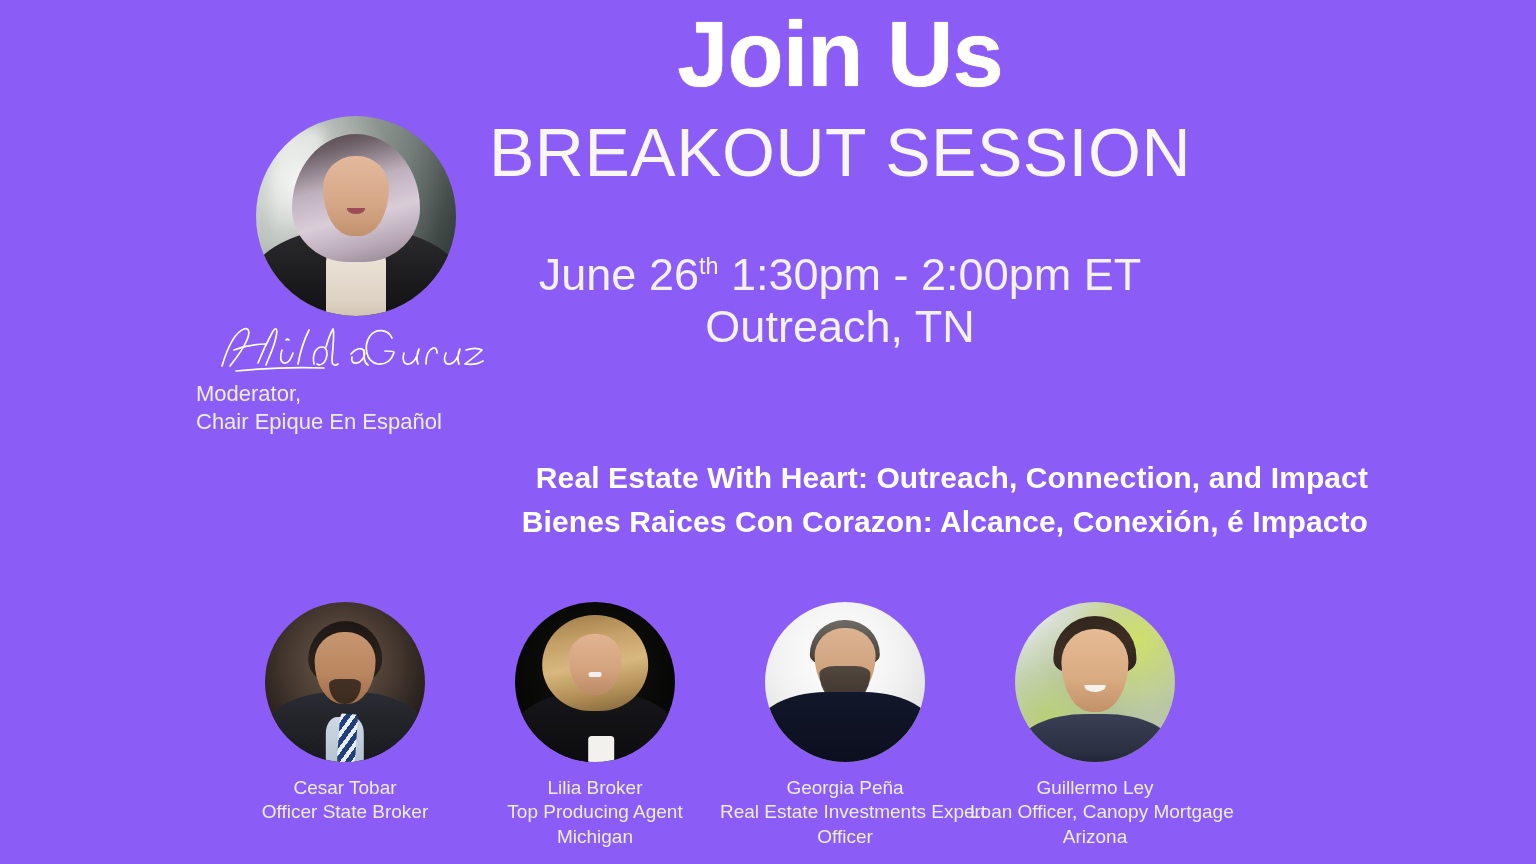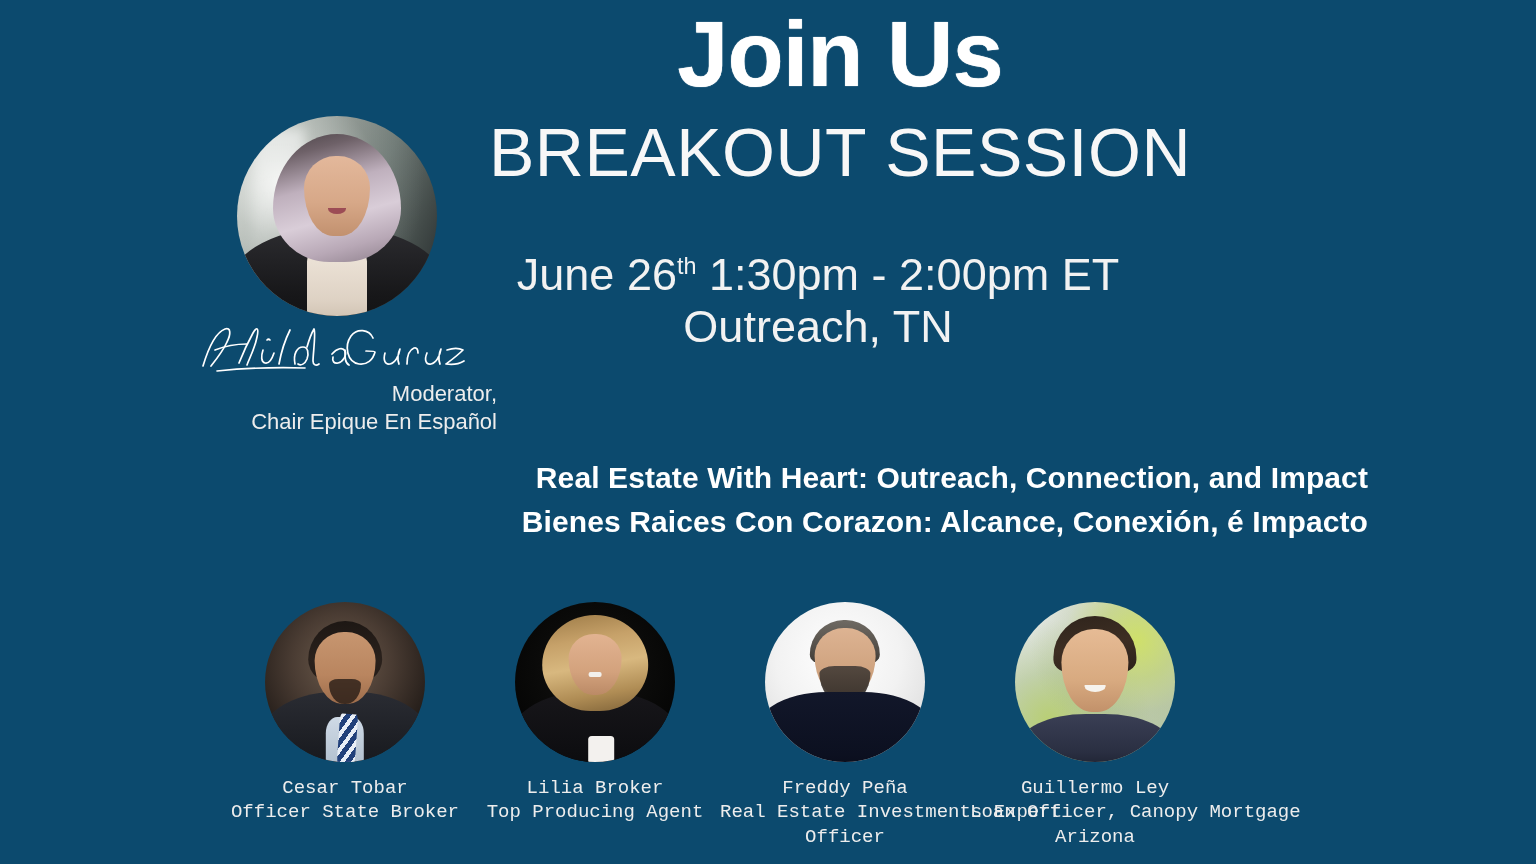--- a/index.html
+++ b/index.html
@@ -14,7 +14,7 @@
     position: relative;
     width: 1536px;
     height: 864px;
-    background: #0c4a6e;
+    background: #8b5cf6;
     overflow: hidden;
     color: #ffffff;
   }

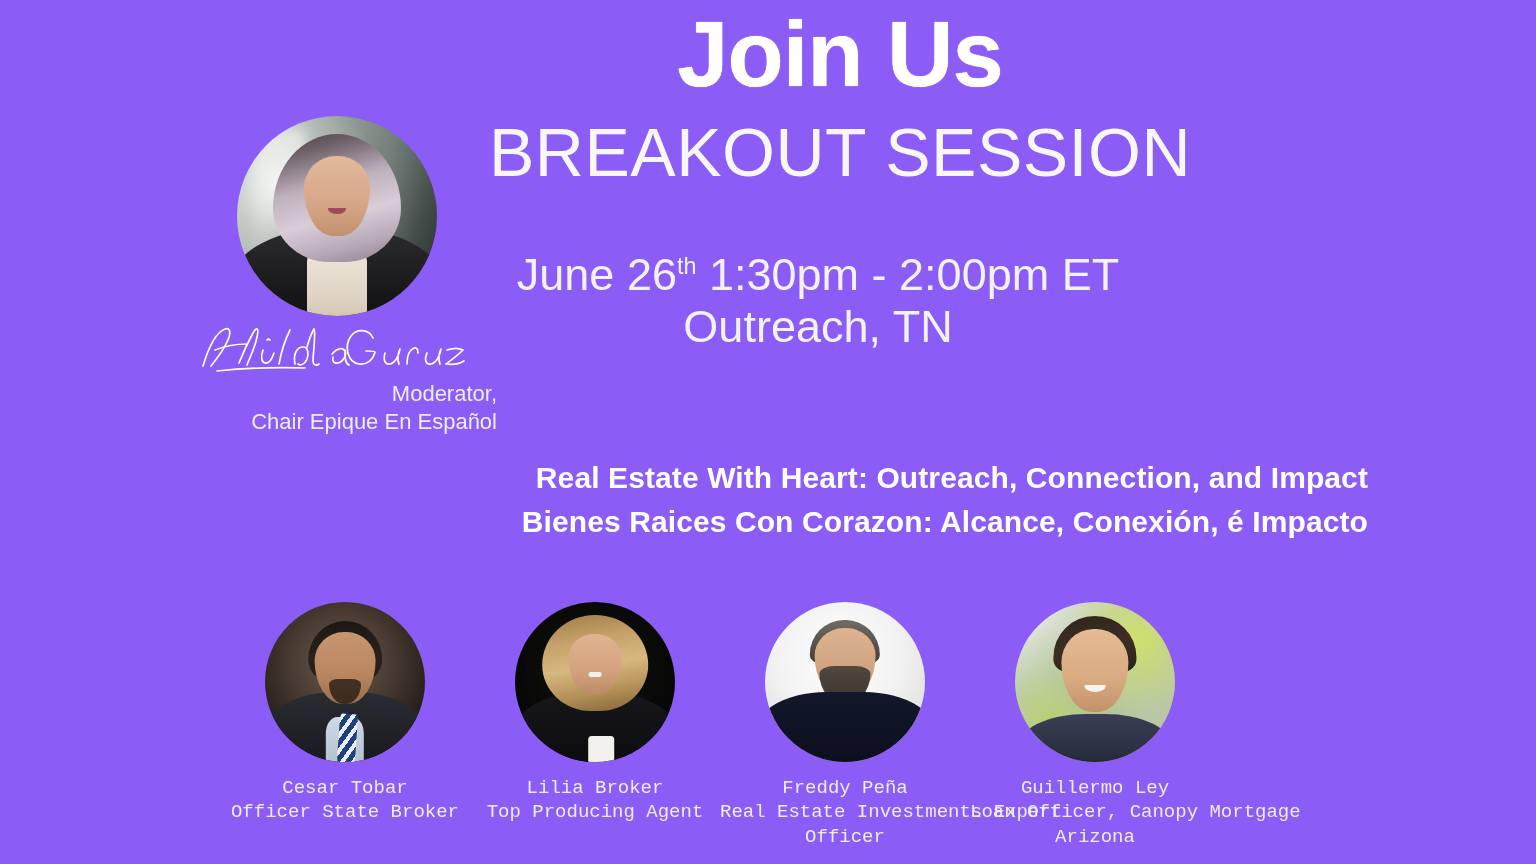--- a/index.html
+++ b/index.html
@@ -51,7 +51,7 @@
   
   .event-meta {
     position: absolute;
-    left: 408px;
+    left: 430px;
     top: 252px;
     width: 820px;
     text-align: center;

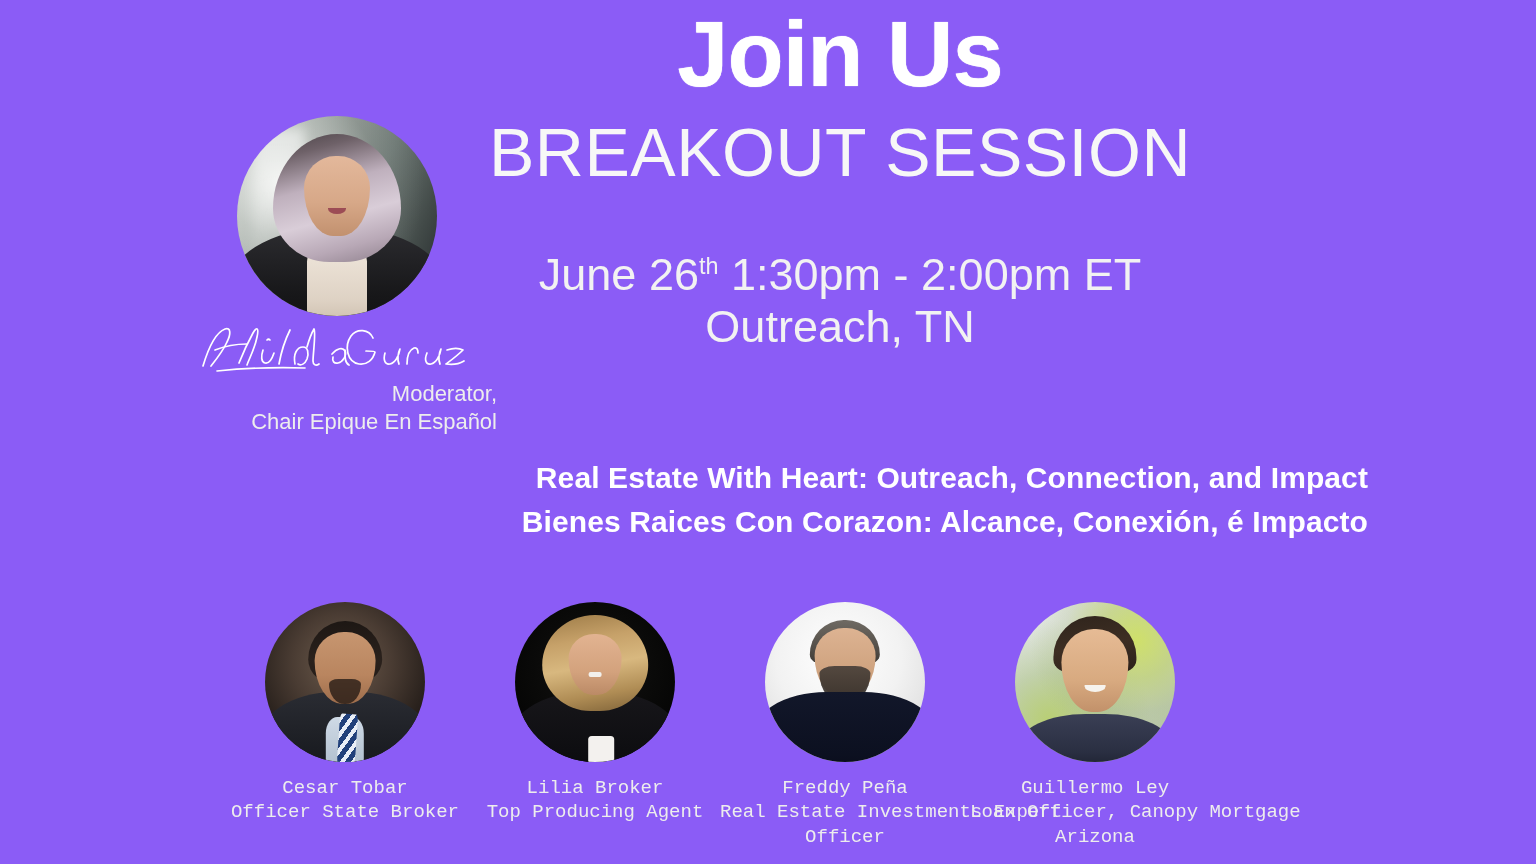--- a/index.html
+++ b/index.html
@@ -75,10 +75,10 @@
   
   .moderator {
     position: absolute;
-    left: 177px;
+    left: 196px;
     top: 116px;
     width: 320px;
-    text-align: right;
+    text-align: left;
   }
   .photo-circle {
     border-radius: 50%;

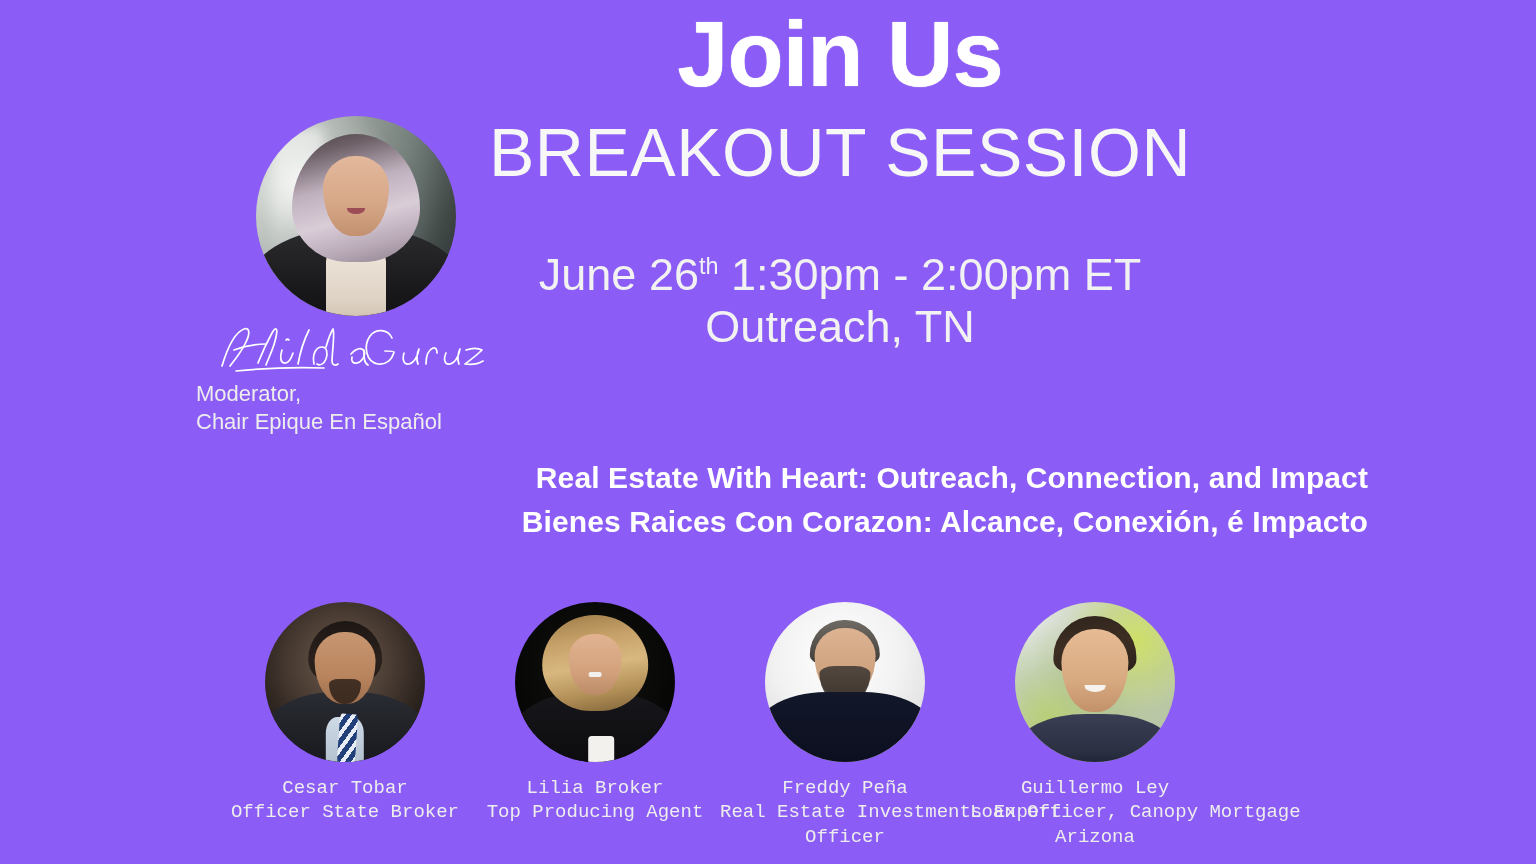--- a/index.html
+++ b/index.html
@@ -220,7 +220,6 @@
     font-size: 19px;
     line-height: 1.28;
     color: #ededed;
-    font-family: Liberation Mono, monospace;
   }
   .panelist-caption span { display: block; white-space: nowrap; }
 

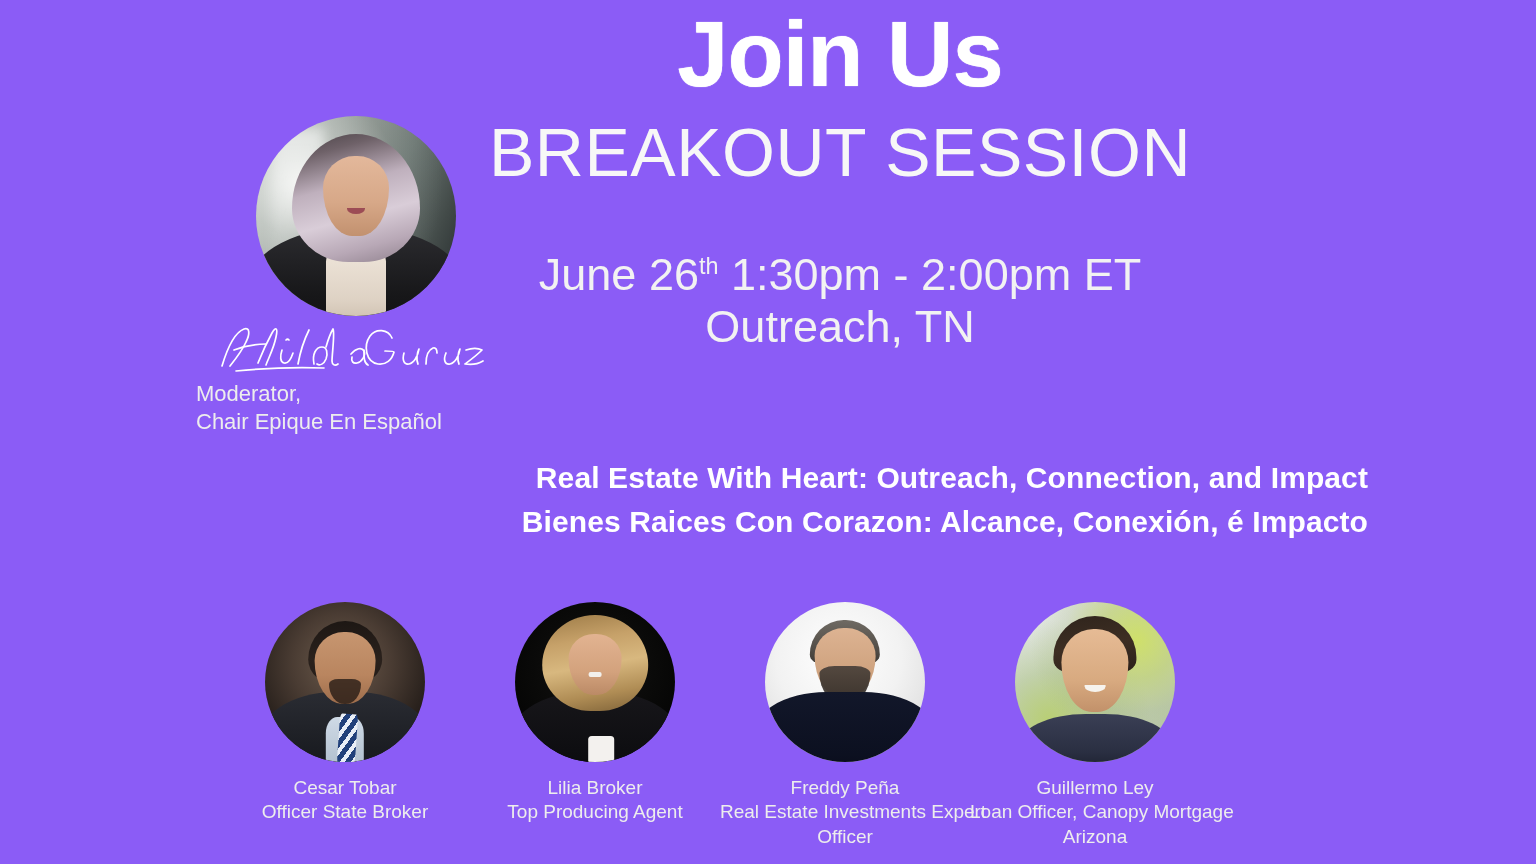--- a/index.html
+++ b/index.html
@@ -417,7 +417,7 @@
         <div class="p-body"></div>
       </div>
       <div class="panelist-caption">
-        <span>Freddy Peña</span>
+        <span>Georgia Peña</span>
         <span>Real Estate Investments Expert</span>
         <span>Officer</span>
       </div>

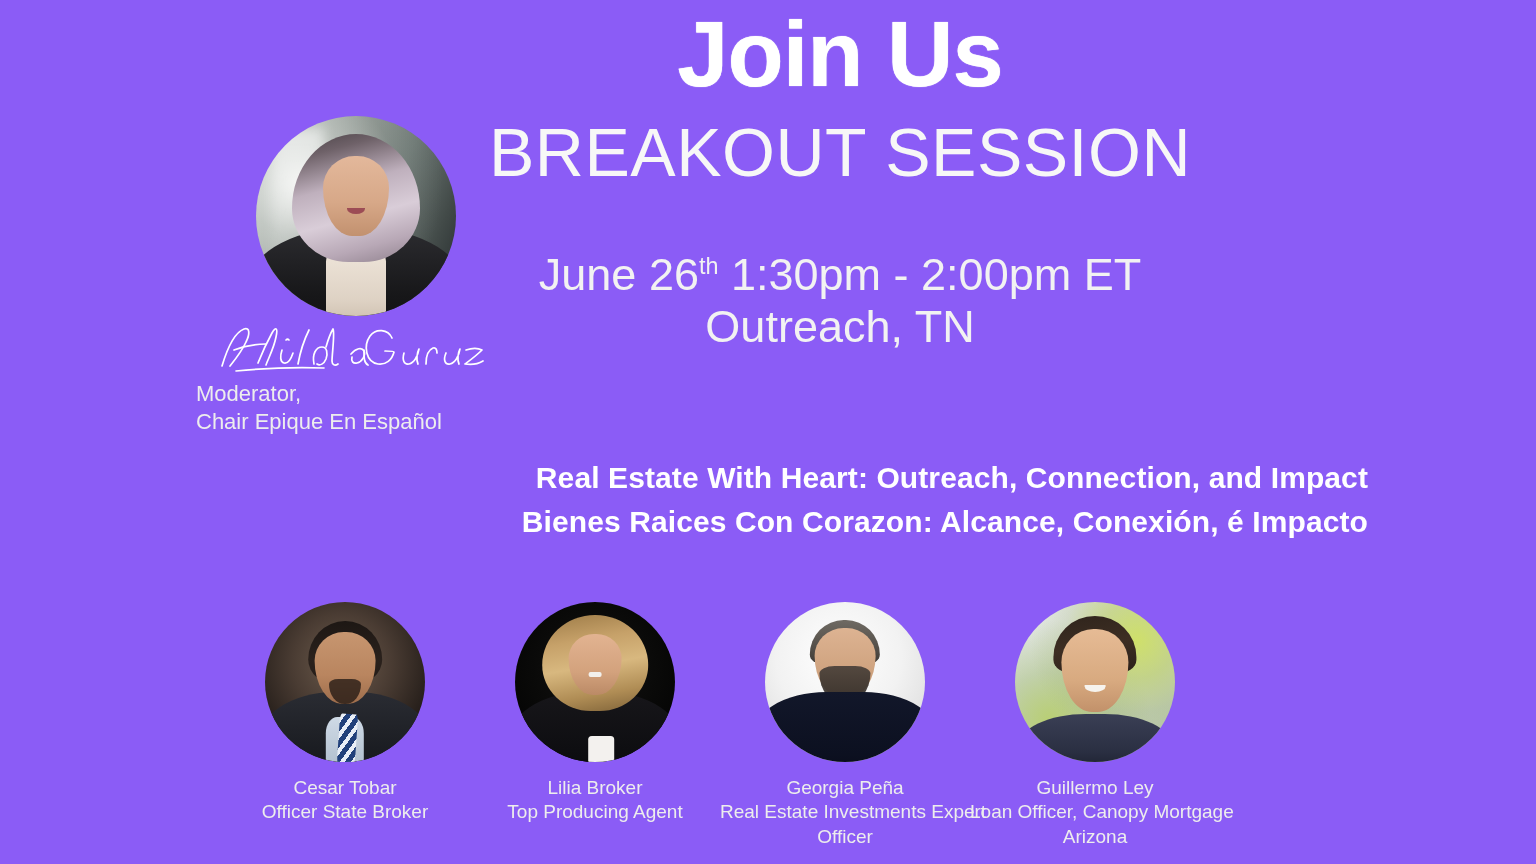--- a/index.html
+++ b/index.html
@@ -405,6 +405,7 @@
       <div class="panelist-caption">
         <span>Lilia Broker</span>
         <span>Top Producing Agent</span>
+        <span>Michigan</span>
       </div>
     </div>
 

